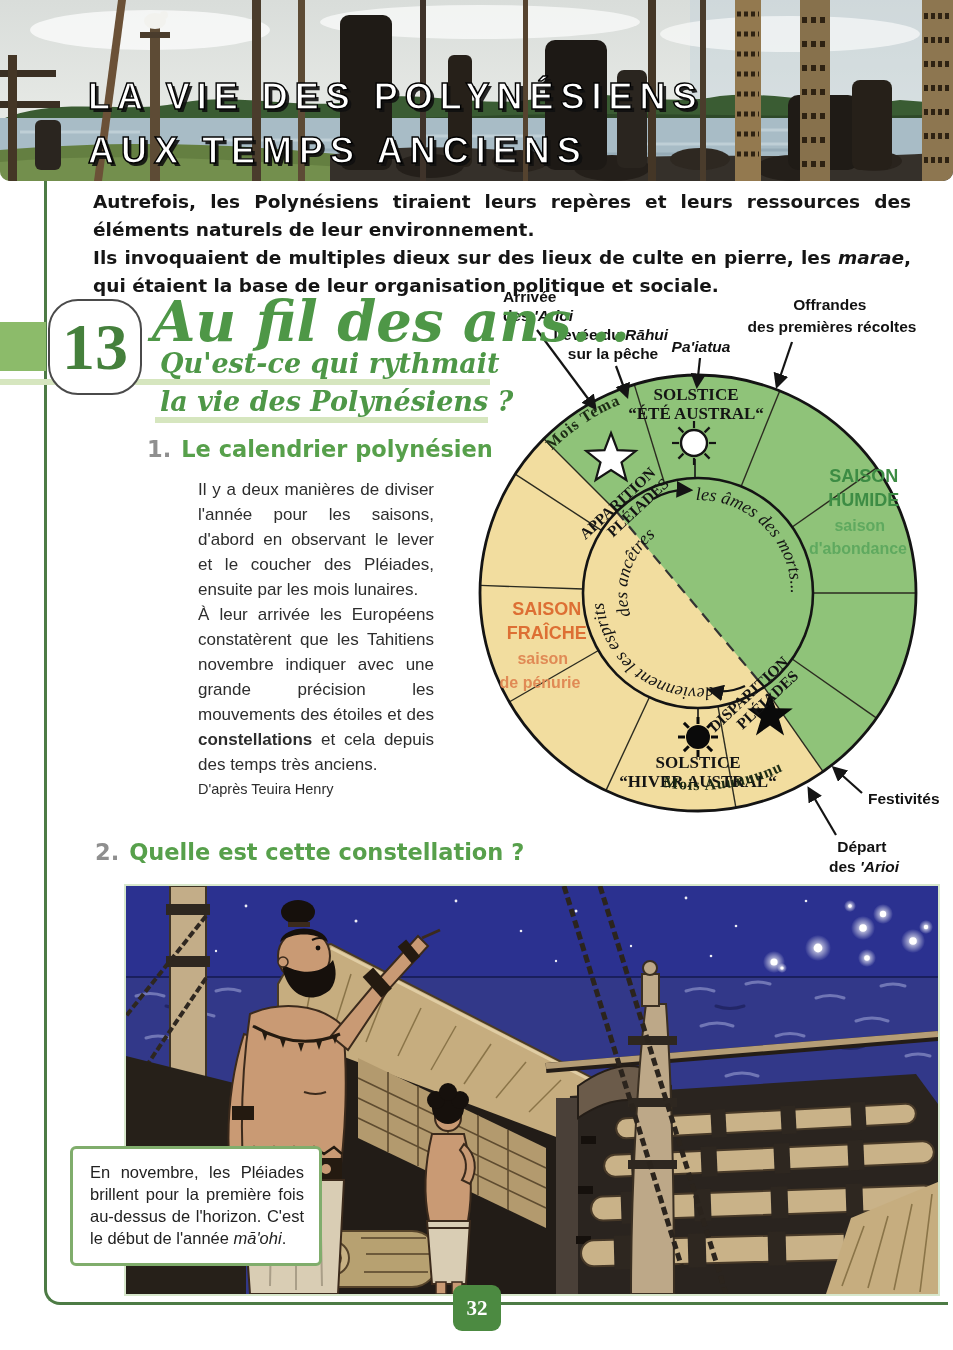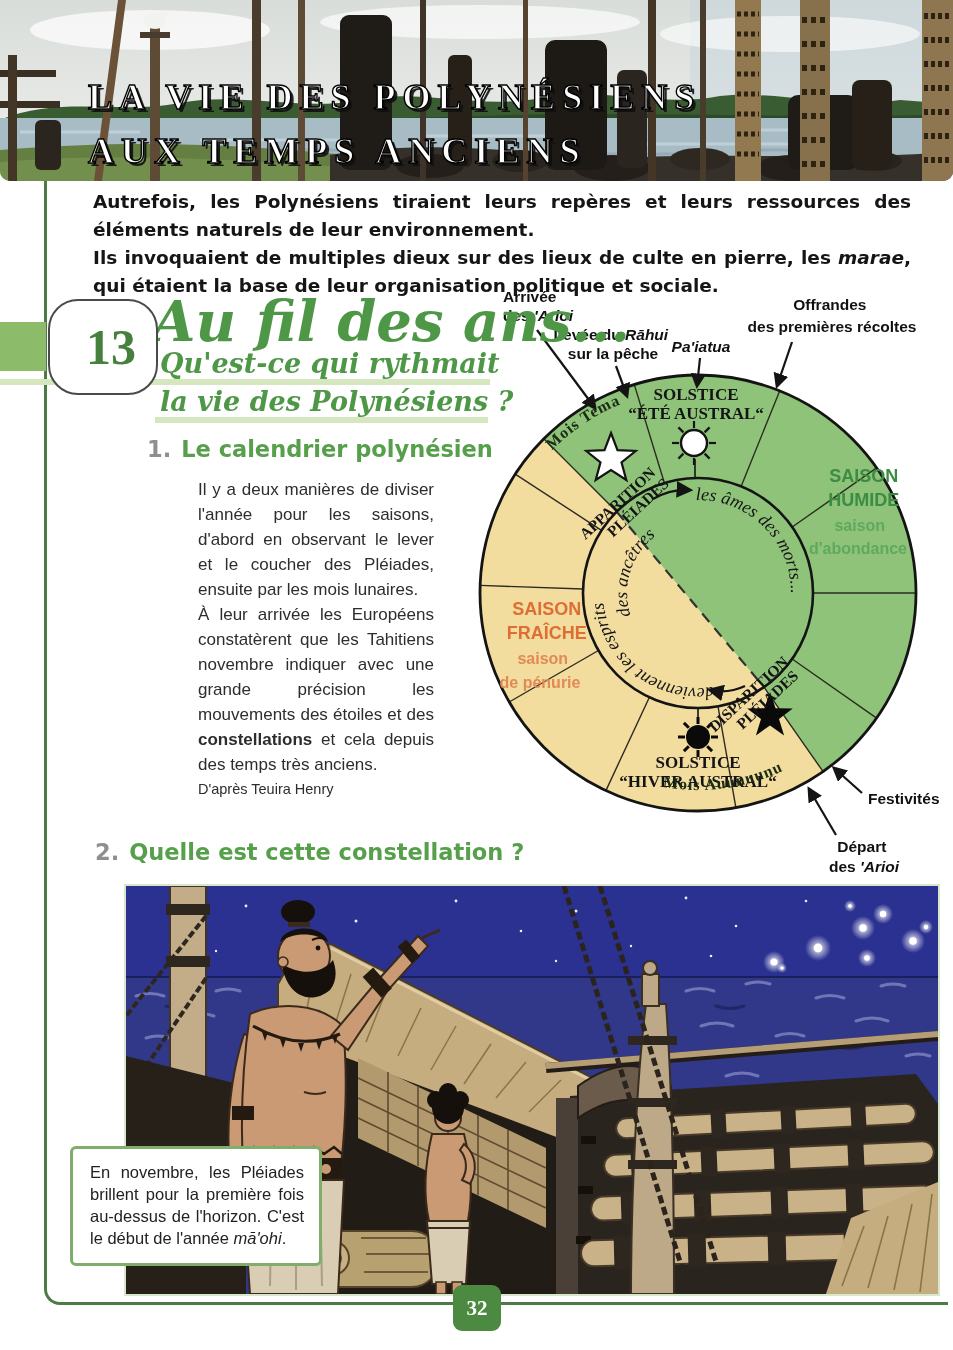--- a/index.html
+++ b/index.html
@@ -8,7 +8,7 @@
 
   
   .photo{position:absolute;left:0;top:0;width:953px;height:181px;border-radius:0 0 10px 10px;overflow:hidden;}
-  .hdr-title{position:absolute;left:88px;font-family:Liberation Serif, serif;font-weight:bold;
+  .hdr-title{position:absolute;left:88px;font-family:Liberation Sans, sans-serif;font-weight:bold;
              font-size:36px;letter-spacing:7px;color:#ffffff;-webkit-text-stroke:1.4px #000;
              text-shadow:3px 3px 0 rgba(15,15,15,.9);white-space:nowrap;text-align:center;}
   .hdr1{top:76px;} .hdr2{top:130px;}

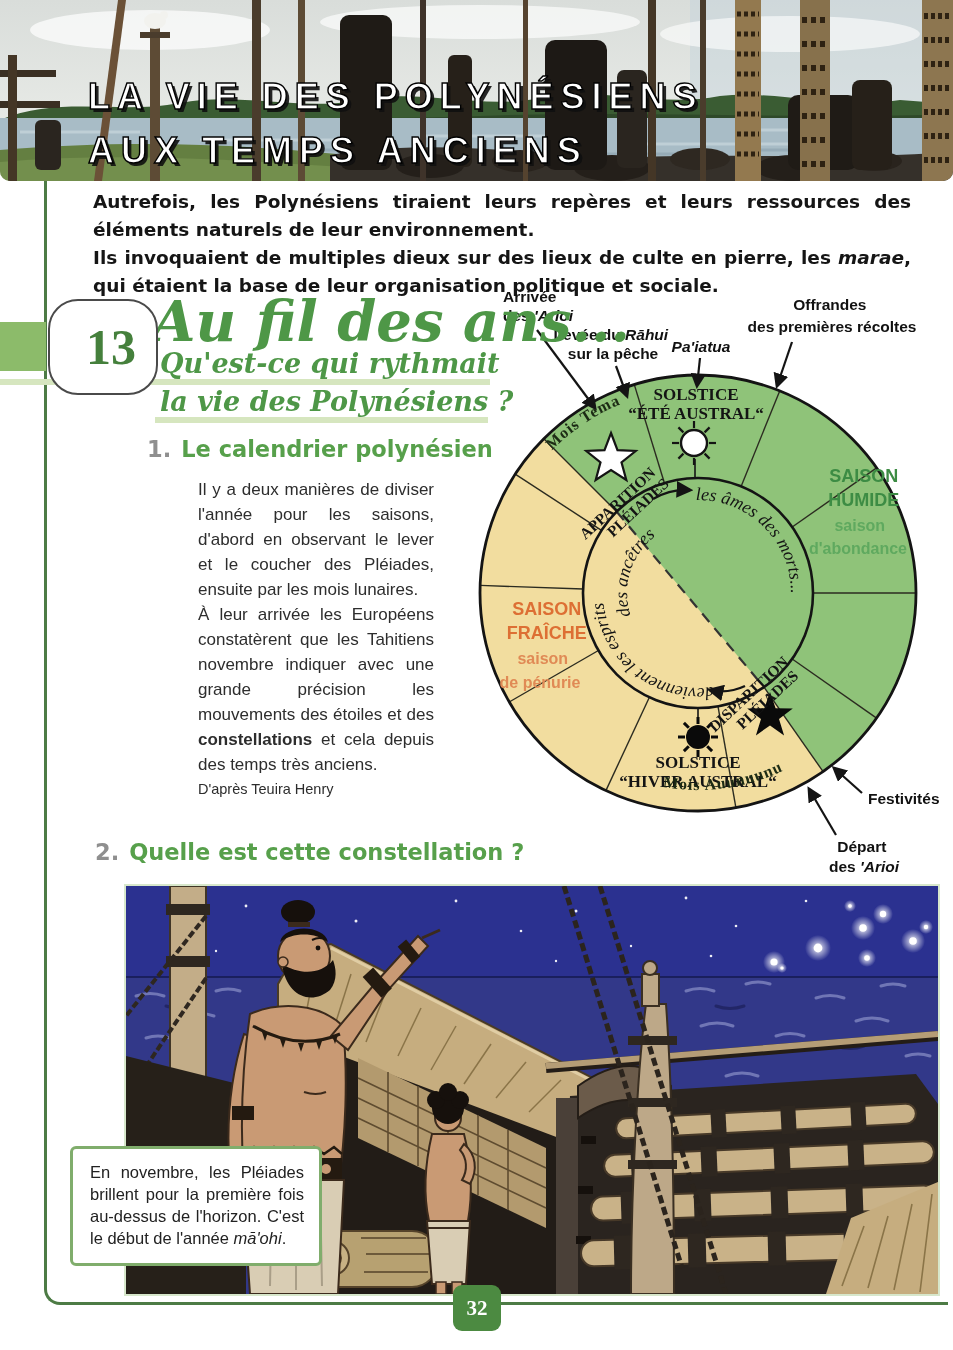--- a/index.html
+++ b/index.html
@@ -29,7 +29,7 @@
   
   .badge13{position:absolute;left:48px;top:299px;width:90px;height:92px;background:#fff;
            border:2px solid #4a4a4a;border-radius:30px;display:flex;align-items:center;justify-content:center;
-           font-family:"Liberation Serif",serif;font-weight:bold;font-size:50px;color:#45803c;z-index:3;padding-left:16px;}
+           font-family:"Liberation Serif",serif;font-weight:bold;font-size:66px;color:#45803c;z-index:3;}
   .script-title{position:absolute;left:152px;top:288px;font-family:"DejaVu Serif",serif;font-style:italic;
                 font-weight:bold;font-size:56px;color:#4e9747;white-space:nowrap;z-index:2;}
   .script-sub{position:absolute;left:160px;font-family:"DejaVu Serif",serif;font-style:italic;

